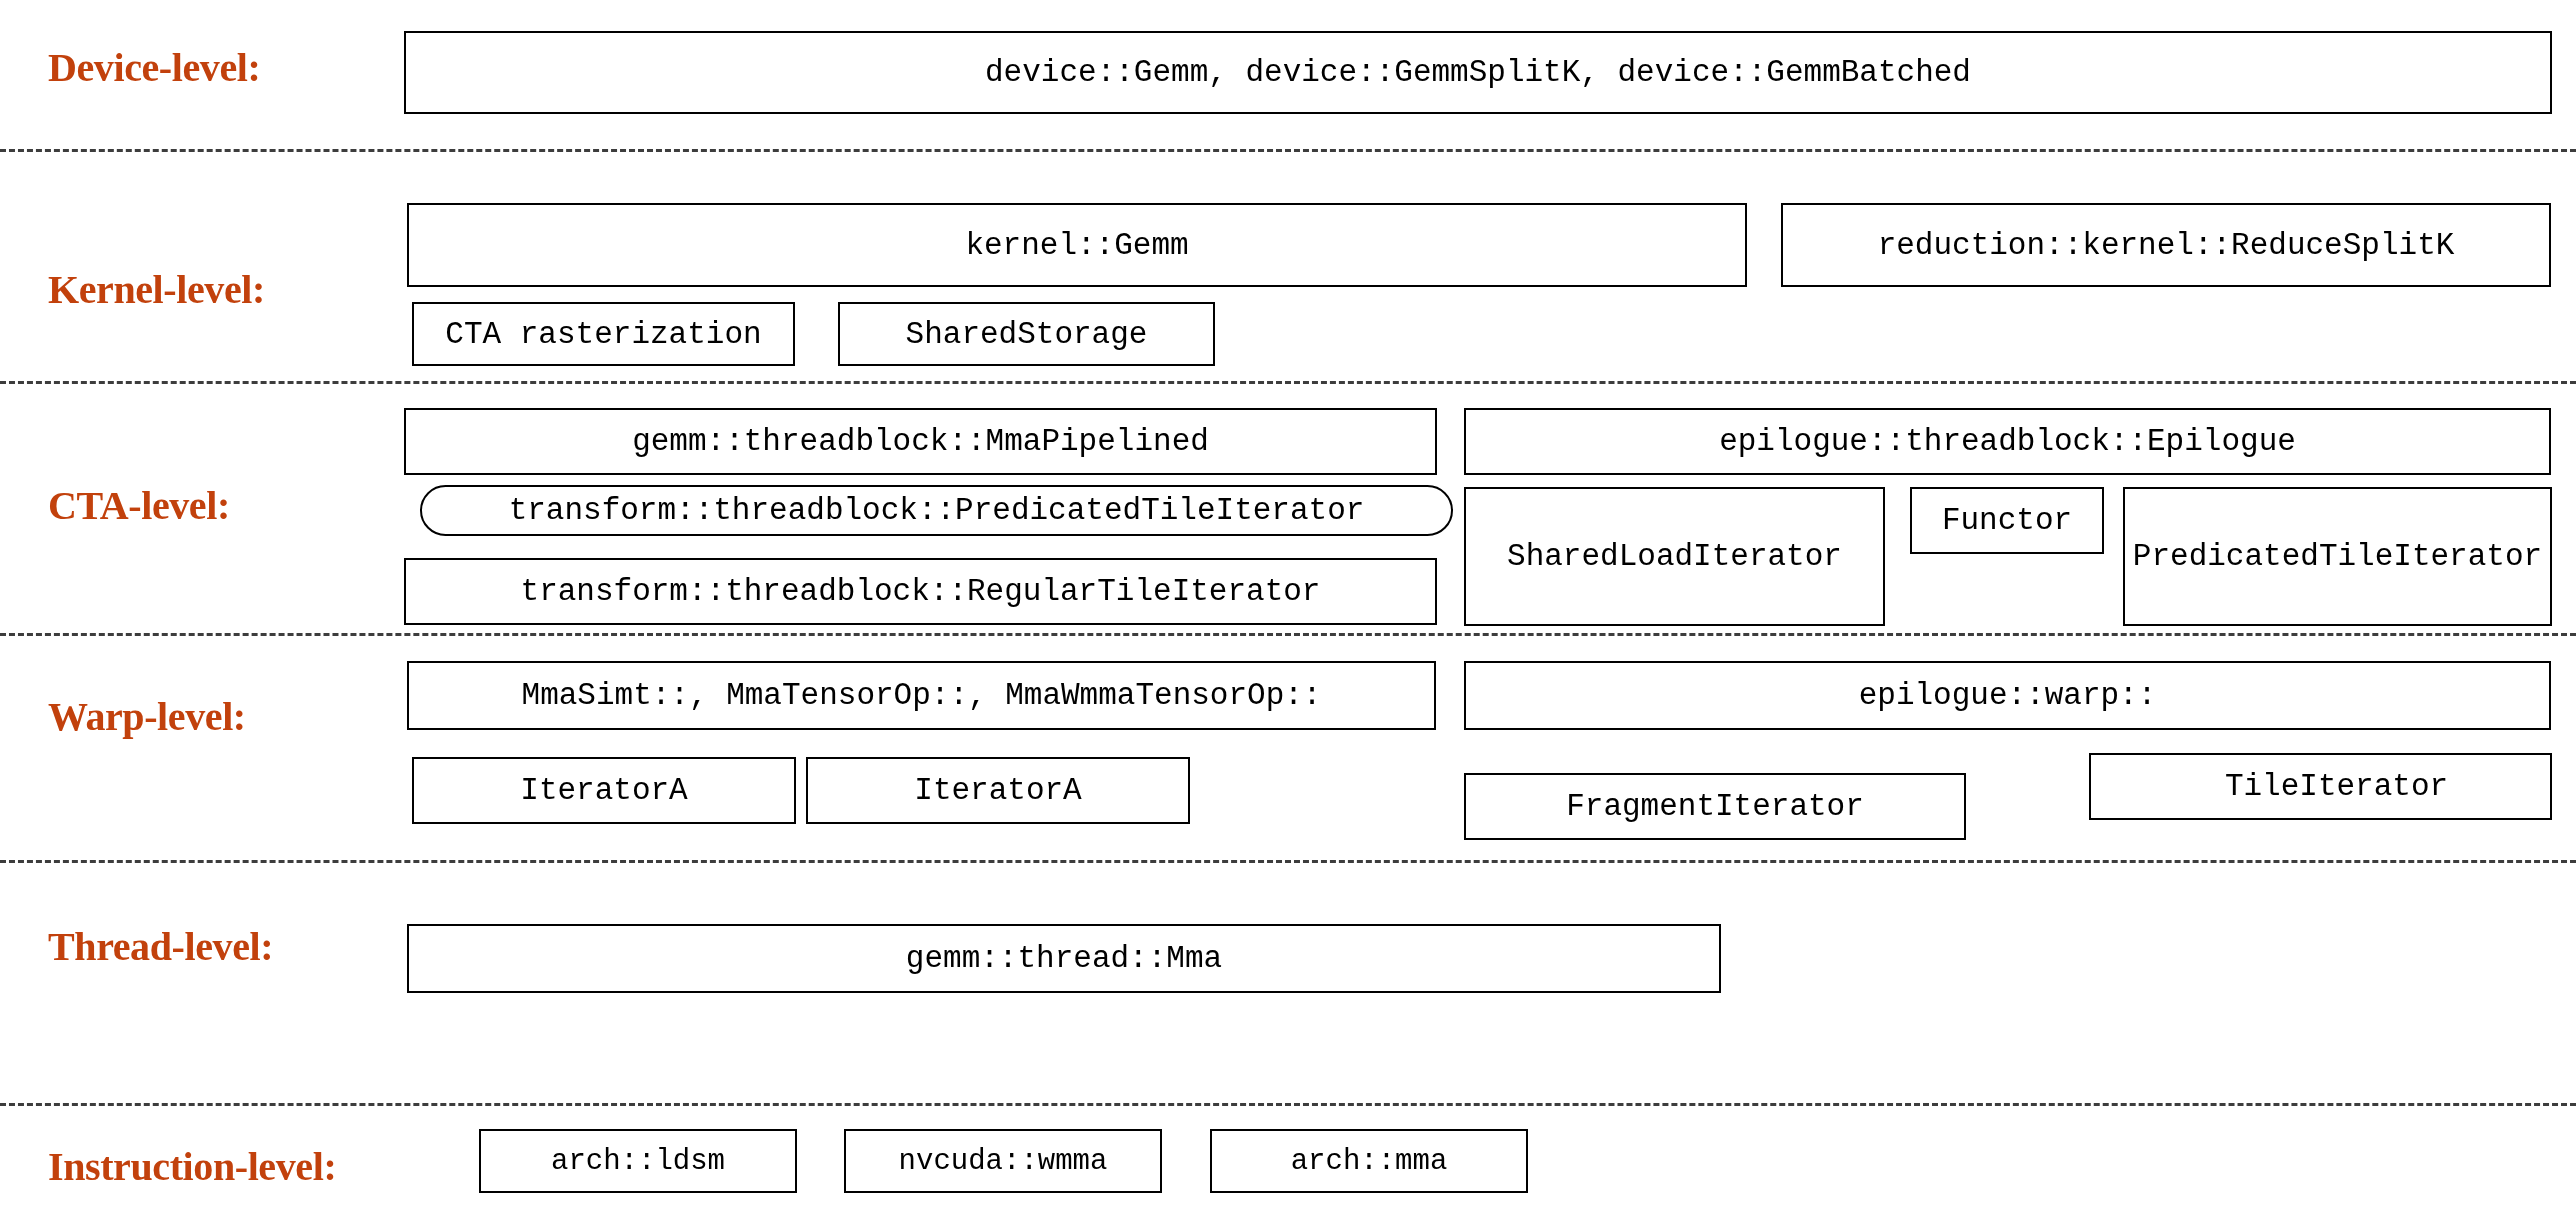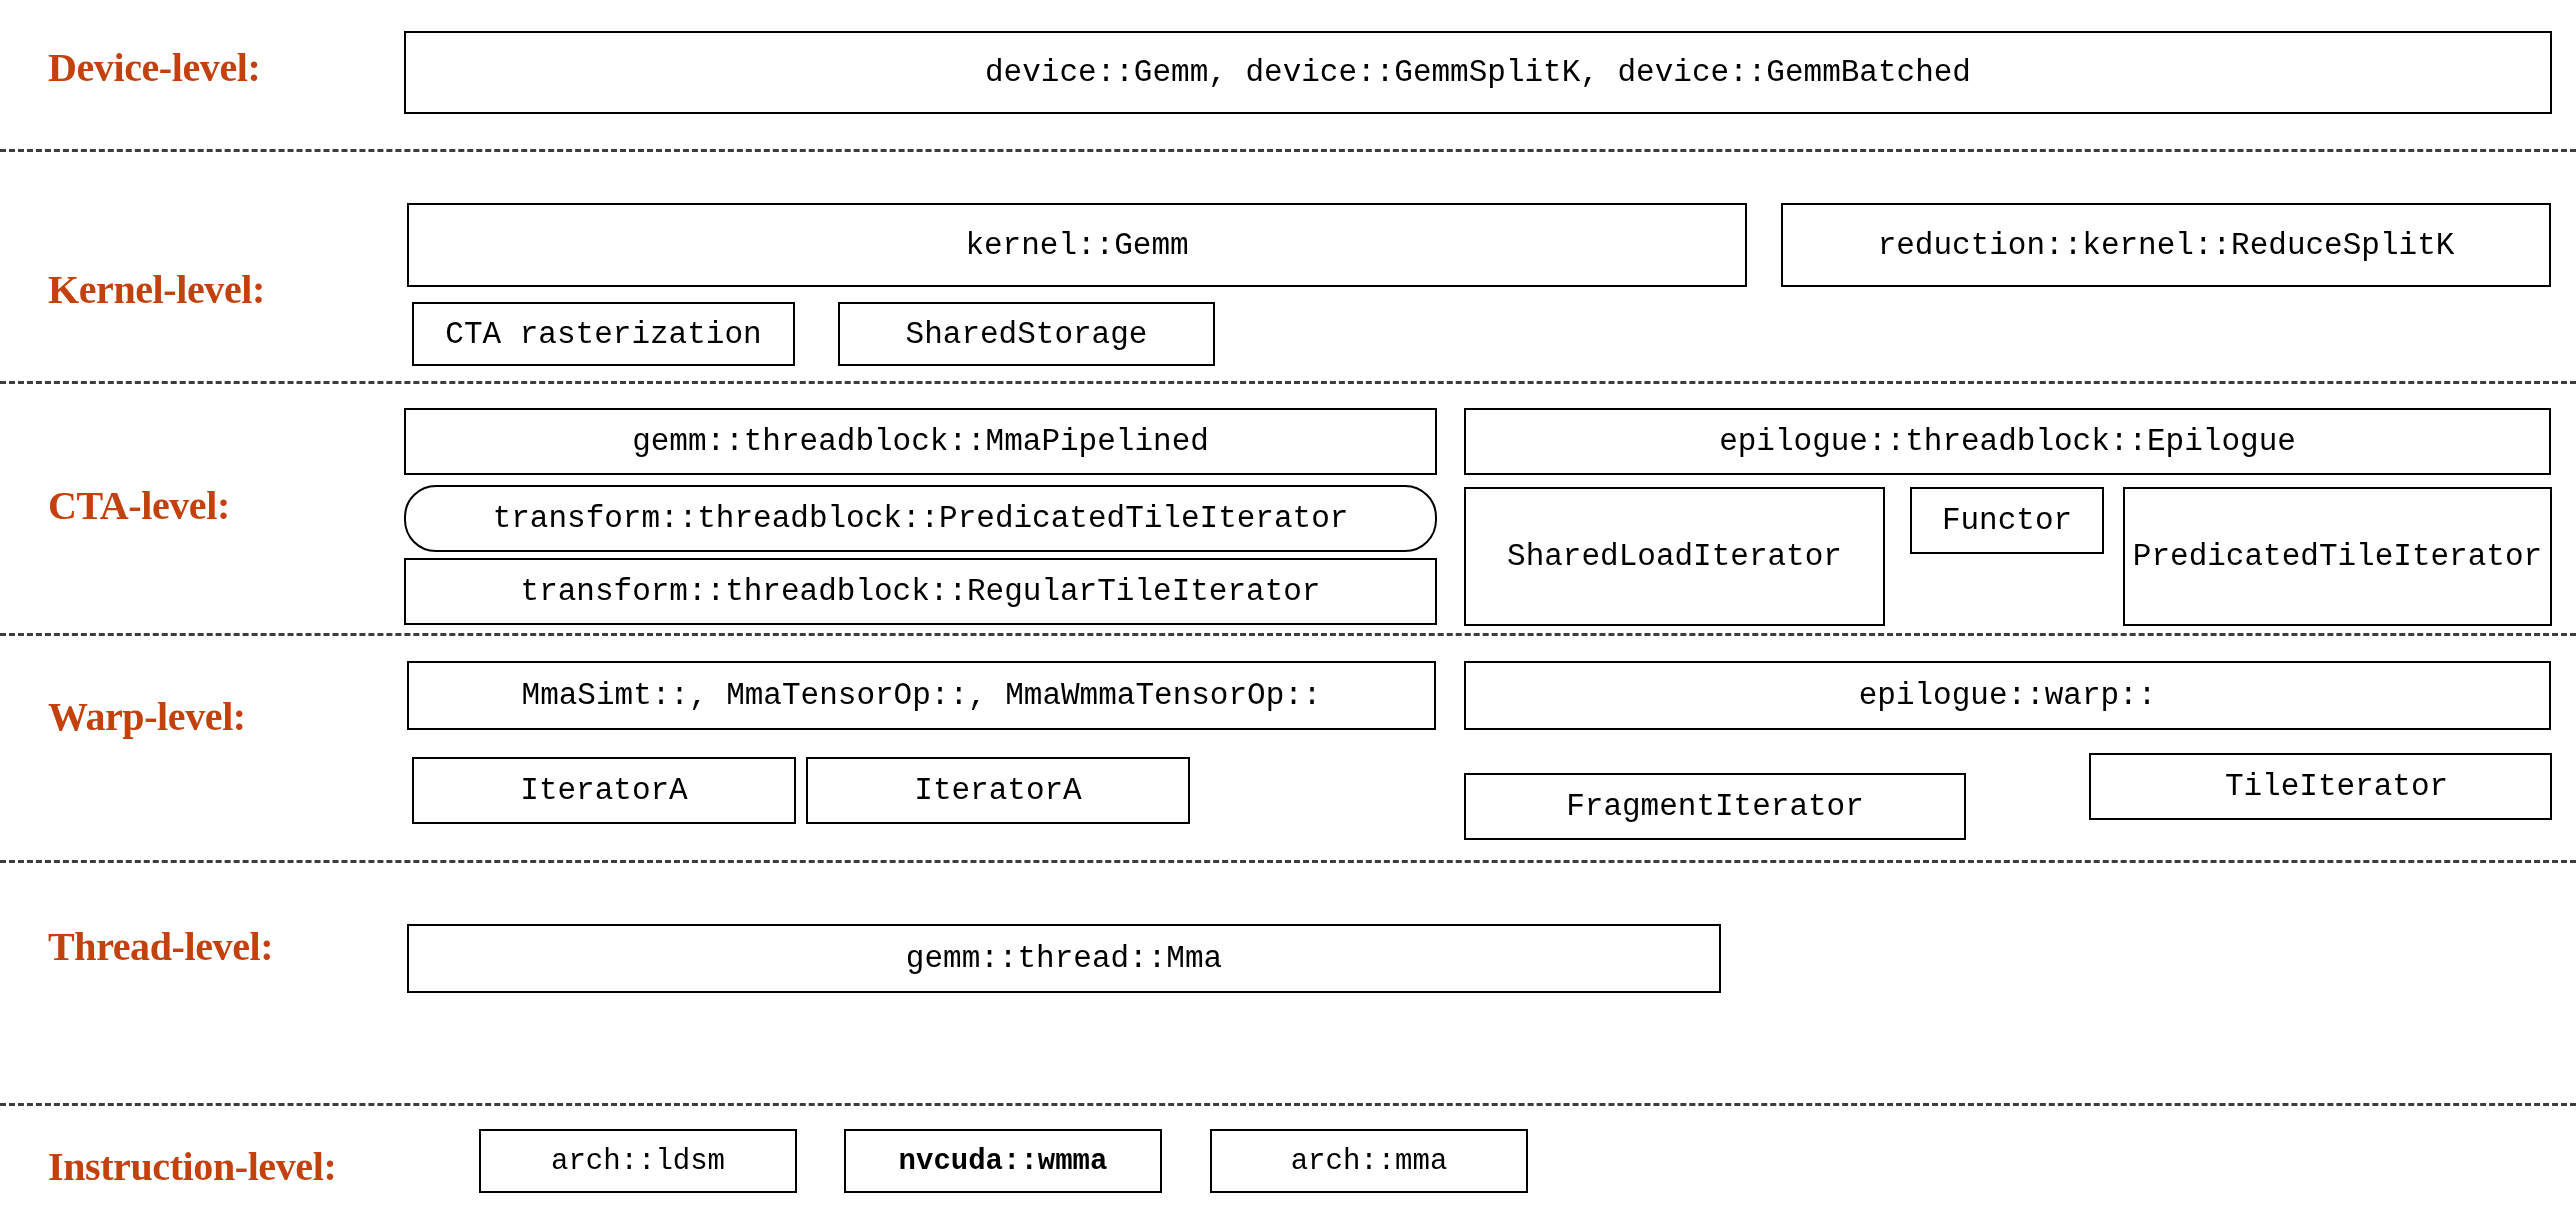--- a/index.html
+++ b/index.html
@@ -64,7 +64,7 @@
     <span>gemm::threadblock::MmaPipelined</span>
   </div>
 
-  <div class="box" style="left:404px;top:485px;width:1033px;height:67px;border-radius:32px;">
+  <div class="box" style="left:420px;top:485px;width:1033px;height:51px;border-radius:32px;">
     <span>transform::threadblock::PredicatedTileIterator</span>
   </div>
 

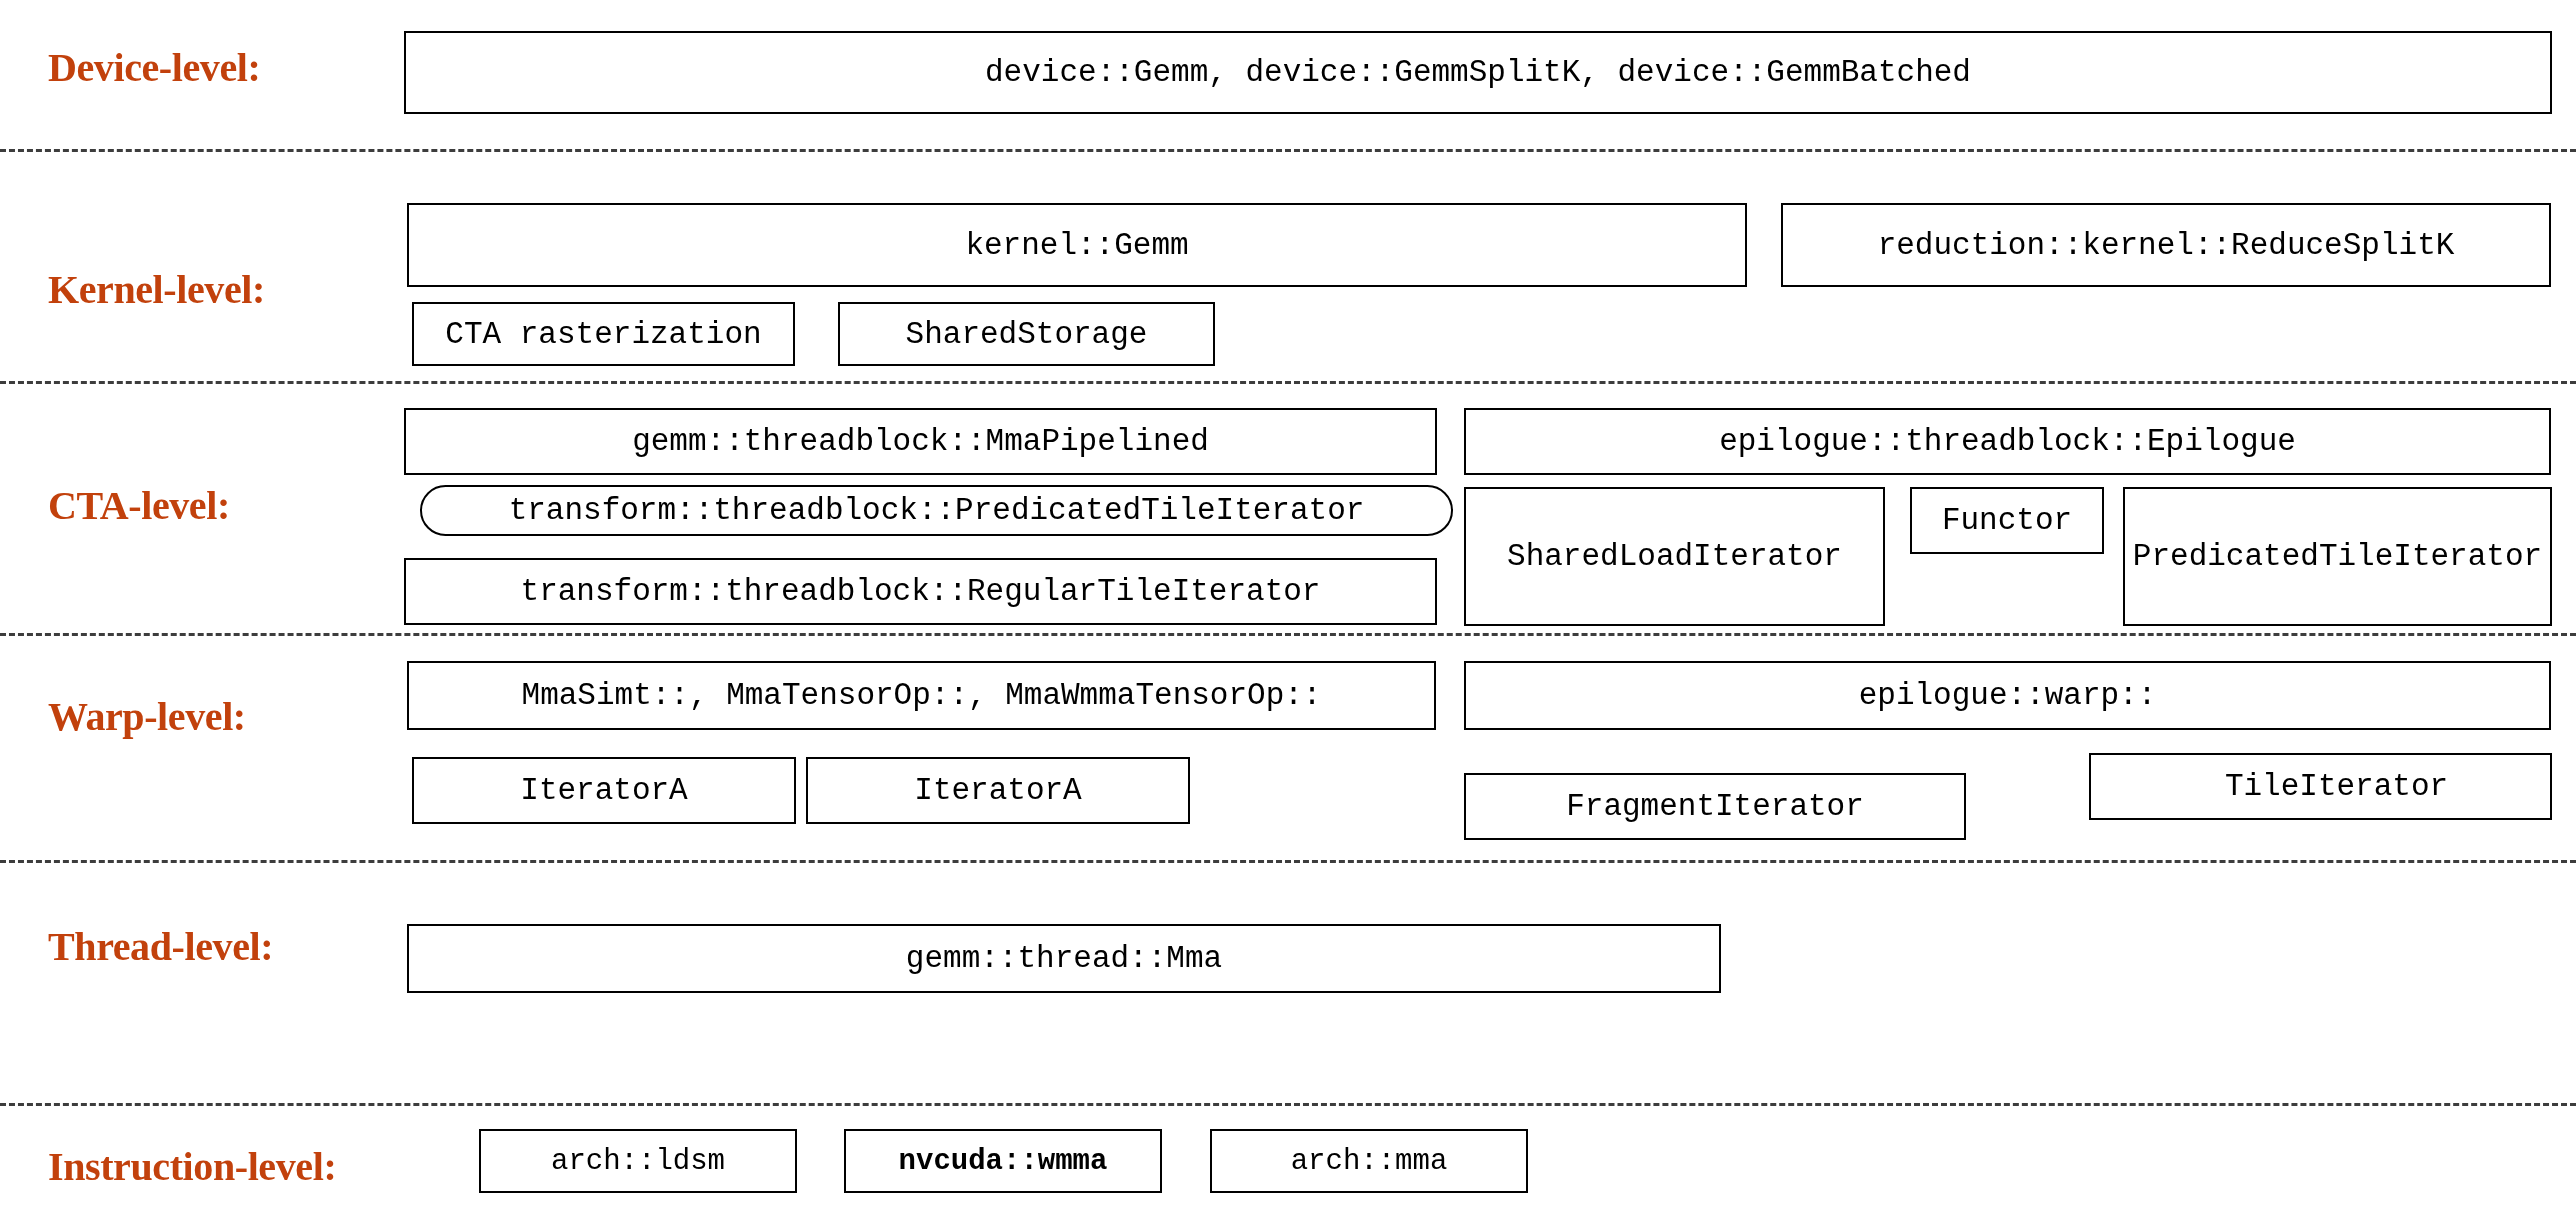--- a/index.html
+++ b/index.html
@@ -132,7 +132,7 @@
     <span>arch::ldsm</span>
   </div>
 
-  <div class="box small" style="left:844px;top:1129px;width:318px;height:64px;font-weight:bold;">
+  <div class="box small" style="left:844px;top:1129px;width:318px;height:64px;">
     <span>nvcuda::wmma</span>
   </div>
 

